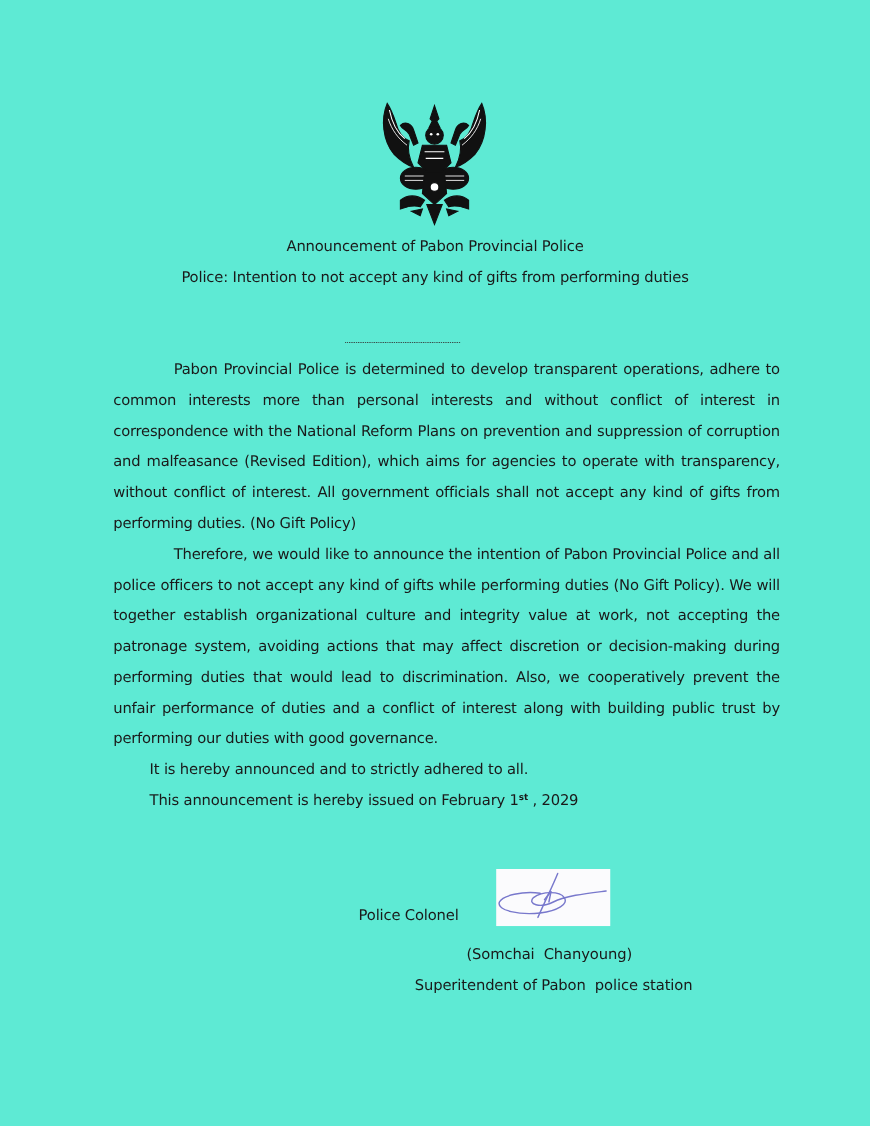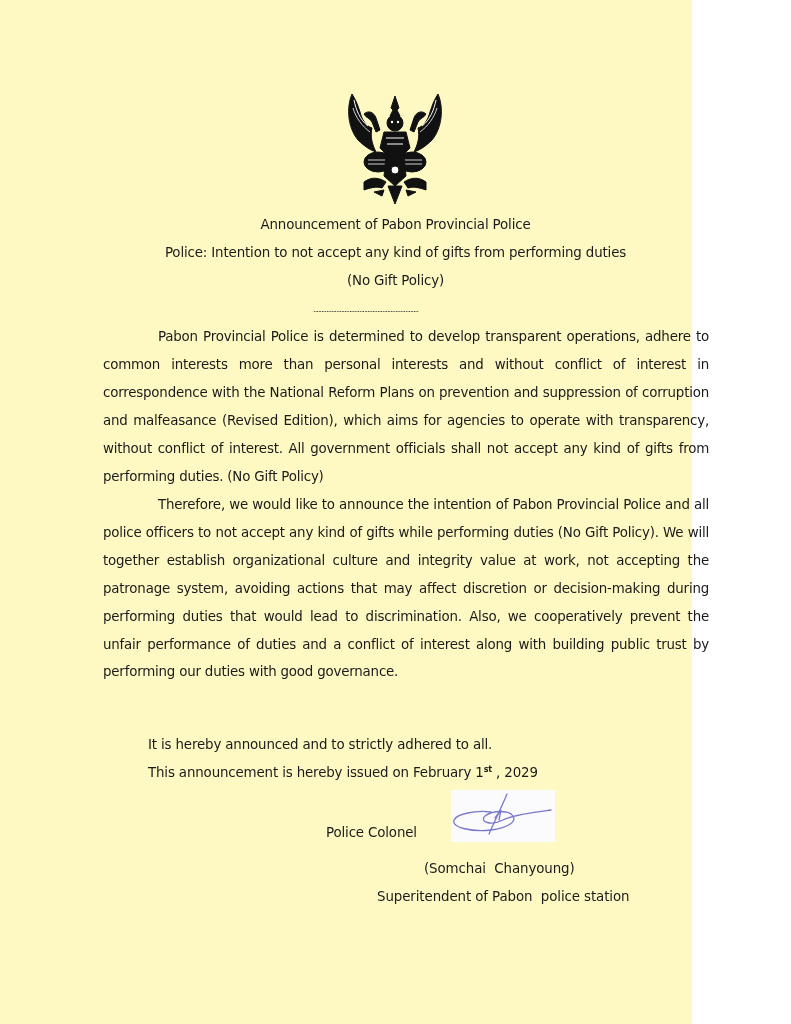--- a/index.html
+++ b/index.html
@@ -5,7 +5,7 @@
     html, body { margin: 0; padding: 0; background: #ffffff; }
     body { width: 791px; height: 1024px; position: relative; overflow: hidden;
       font-family: "DejaVu Sans", "Liberation Sans", sans-serif; color: #1a1a1a; }
-    .page { position: absolute; left: 0; top: 0; width: 692px; height: 1024px; background: #fef9c3; }
+    .page { position: absolute; left: 0; top: 0; width: 791px; height: 1024px; background: #5eead4; }
     .emblem { position: absolute; left: 344px; top: 90px; width: 102px; height: 118px; }
     .center-line { position: absolute; left: 0; width: 791px; text-align: center; font-size: 13.4px; line-height: 16px; letter-spacing: -0.15px; }
     .dots { position: absolute; left: 313px; top: 306px; width: 165px; height: 8px; font-size: 8px; line-height: 8px; letter-spacing: -0.9px; overflow: hidden; white-space: nowrap; color: #333; }

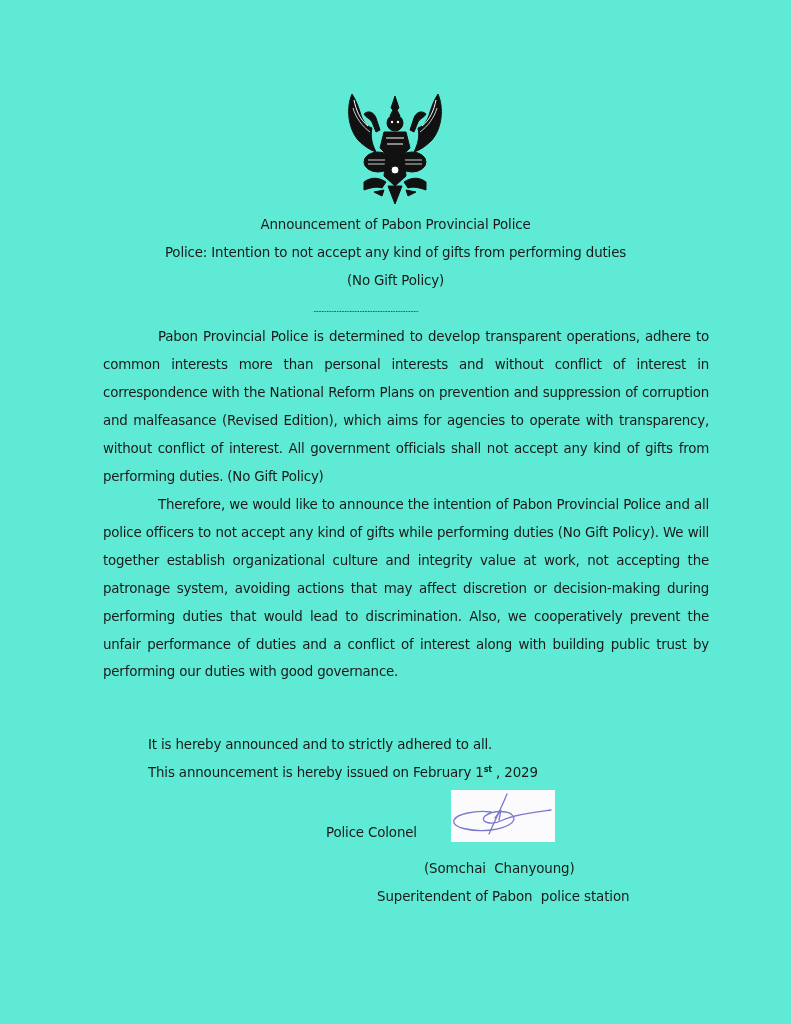--- a/index.html
+++ b/index.html
@@ -63,7 +63,6 @@
 
   <div class="center-line" style="top:217px">Announcement of Pabon Provincial Police</div>
   <div class="center-line" style="top:245px">Police: Intention to not accept any kind of gifts from performing duties</div>
-  <div class="center-line" style="top:273px">(No Gift Policy)</div>
   <div class="dots">................................................................</div>
 
   <div class="para" style="top:323px"><span class="indent"></span><span>Pabon Provincial Police is determined to develop transparent operations, adhere to common interests more than personal interests and without conflict of interest in correspondence with the National Reform Plans on prevention and suppression of corruption and malfeasance (Revised Edition), which aims for agencies to operate with transparency, without conflict of interest. All government officials shall not accept any kind of gifts from performing duties. (No Gift Policy)</span></div>

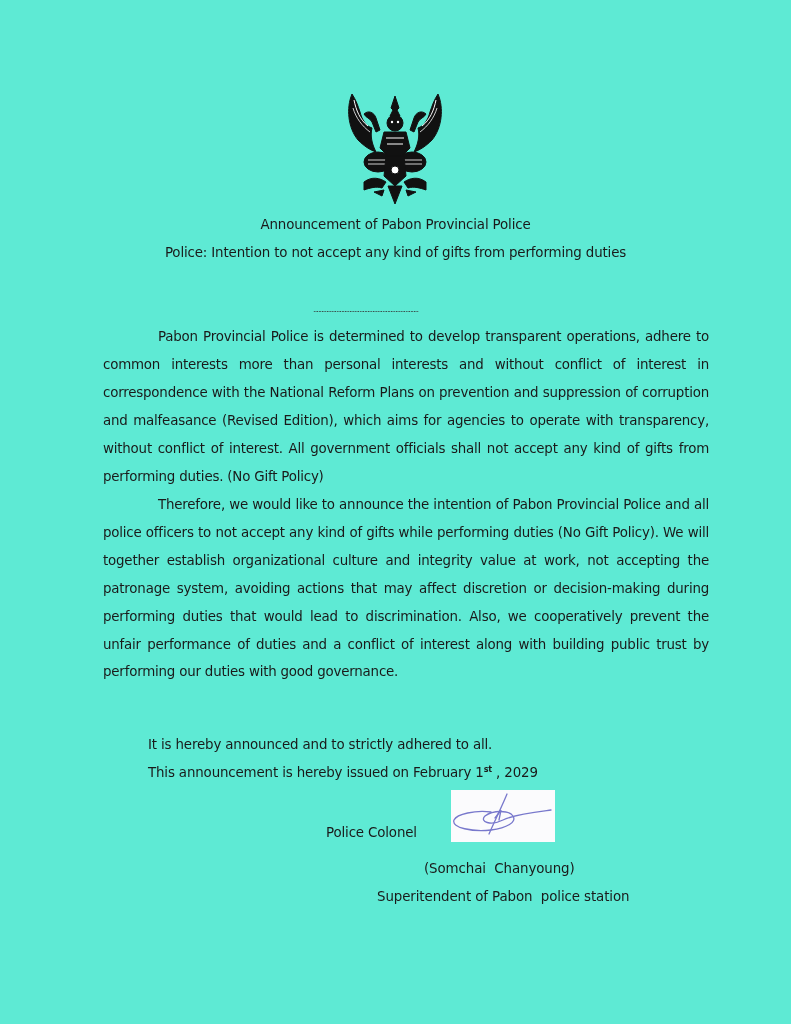--- a/index.html
+++ b/index.html
@@ -11,7 +11,7 @@
     .dots { position: absolute; left: 313px; top: 306px; width: 165px; height: 8px; font-size: 8px; line-height: 8px; letter-spacing: -0.9px; overflow: hidden; white-space: nowrap; color: #333; }
     .para { position: absolute; left: 103px; width: 606px; font-size: 13.4px; line-height: 27.9px; text-align: justify; letter-spacing: -0.2px; }
     .para .indent { display: inline-block; width: 55px; }
-    .line { position: absolute; left: 148px; font-size: 13.4px; line-height: 16px; letter-spacing: -0.15px; white-space: nowrap; margin-top: 44px; }
+    .line { position: absolute; left: 136px; font-size: 13.4px; line-height: 16px; letter-spacing: -0.15px; white-space: nowrap; }
     .line sup { font-size: 8px; vertical-align: 5px; line-height: 0; font-weight: bold; }
     .sig-rank { position: absolute; left: 326px; top: 825px; font-size: 13.4px; line-height: 16px; letter-spacing: -0.15px; }
     .signature { position: absolute; left: 451px; top: 790px; width: 104px; height: 52px; }

